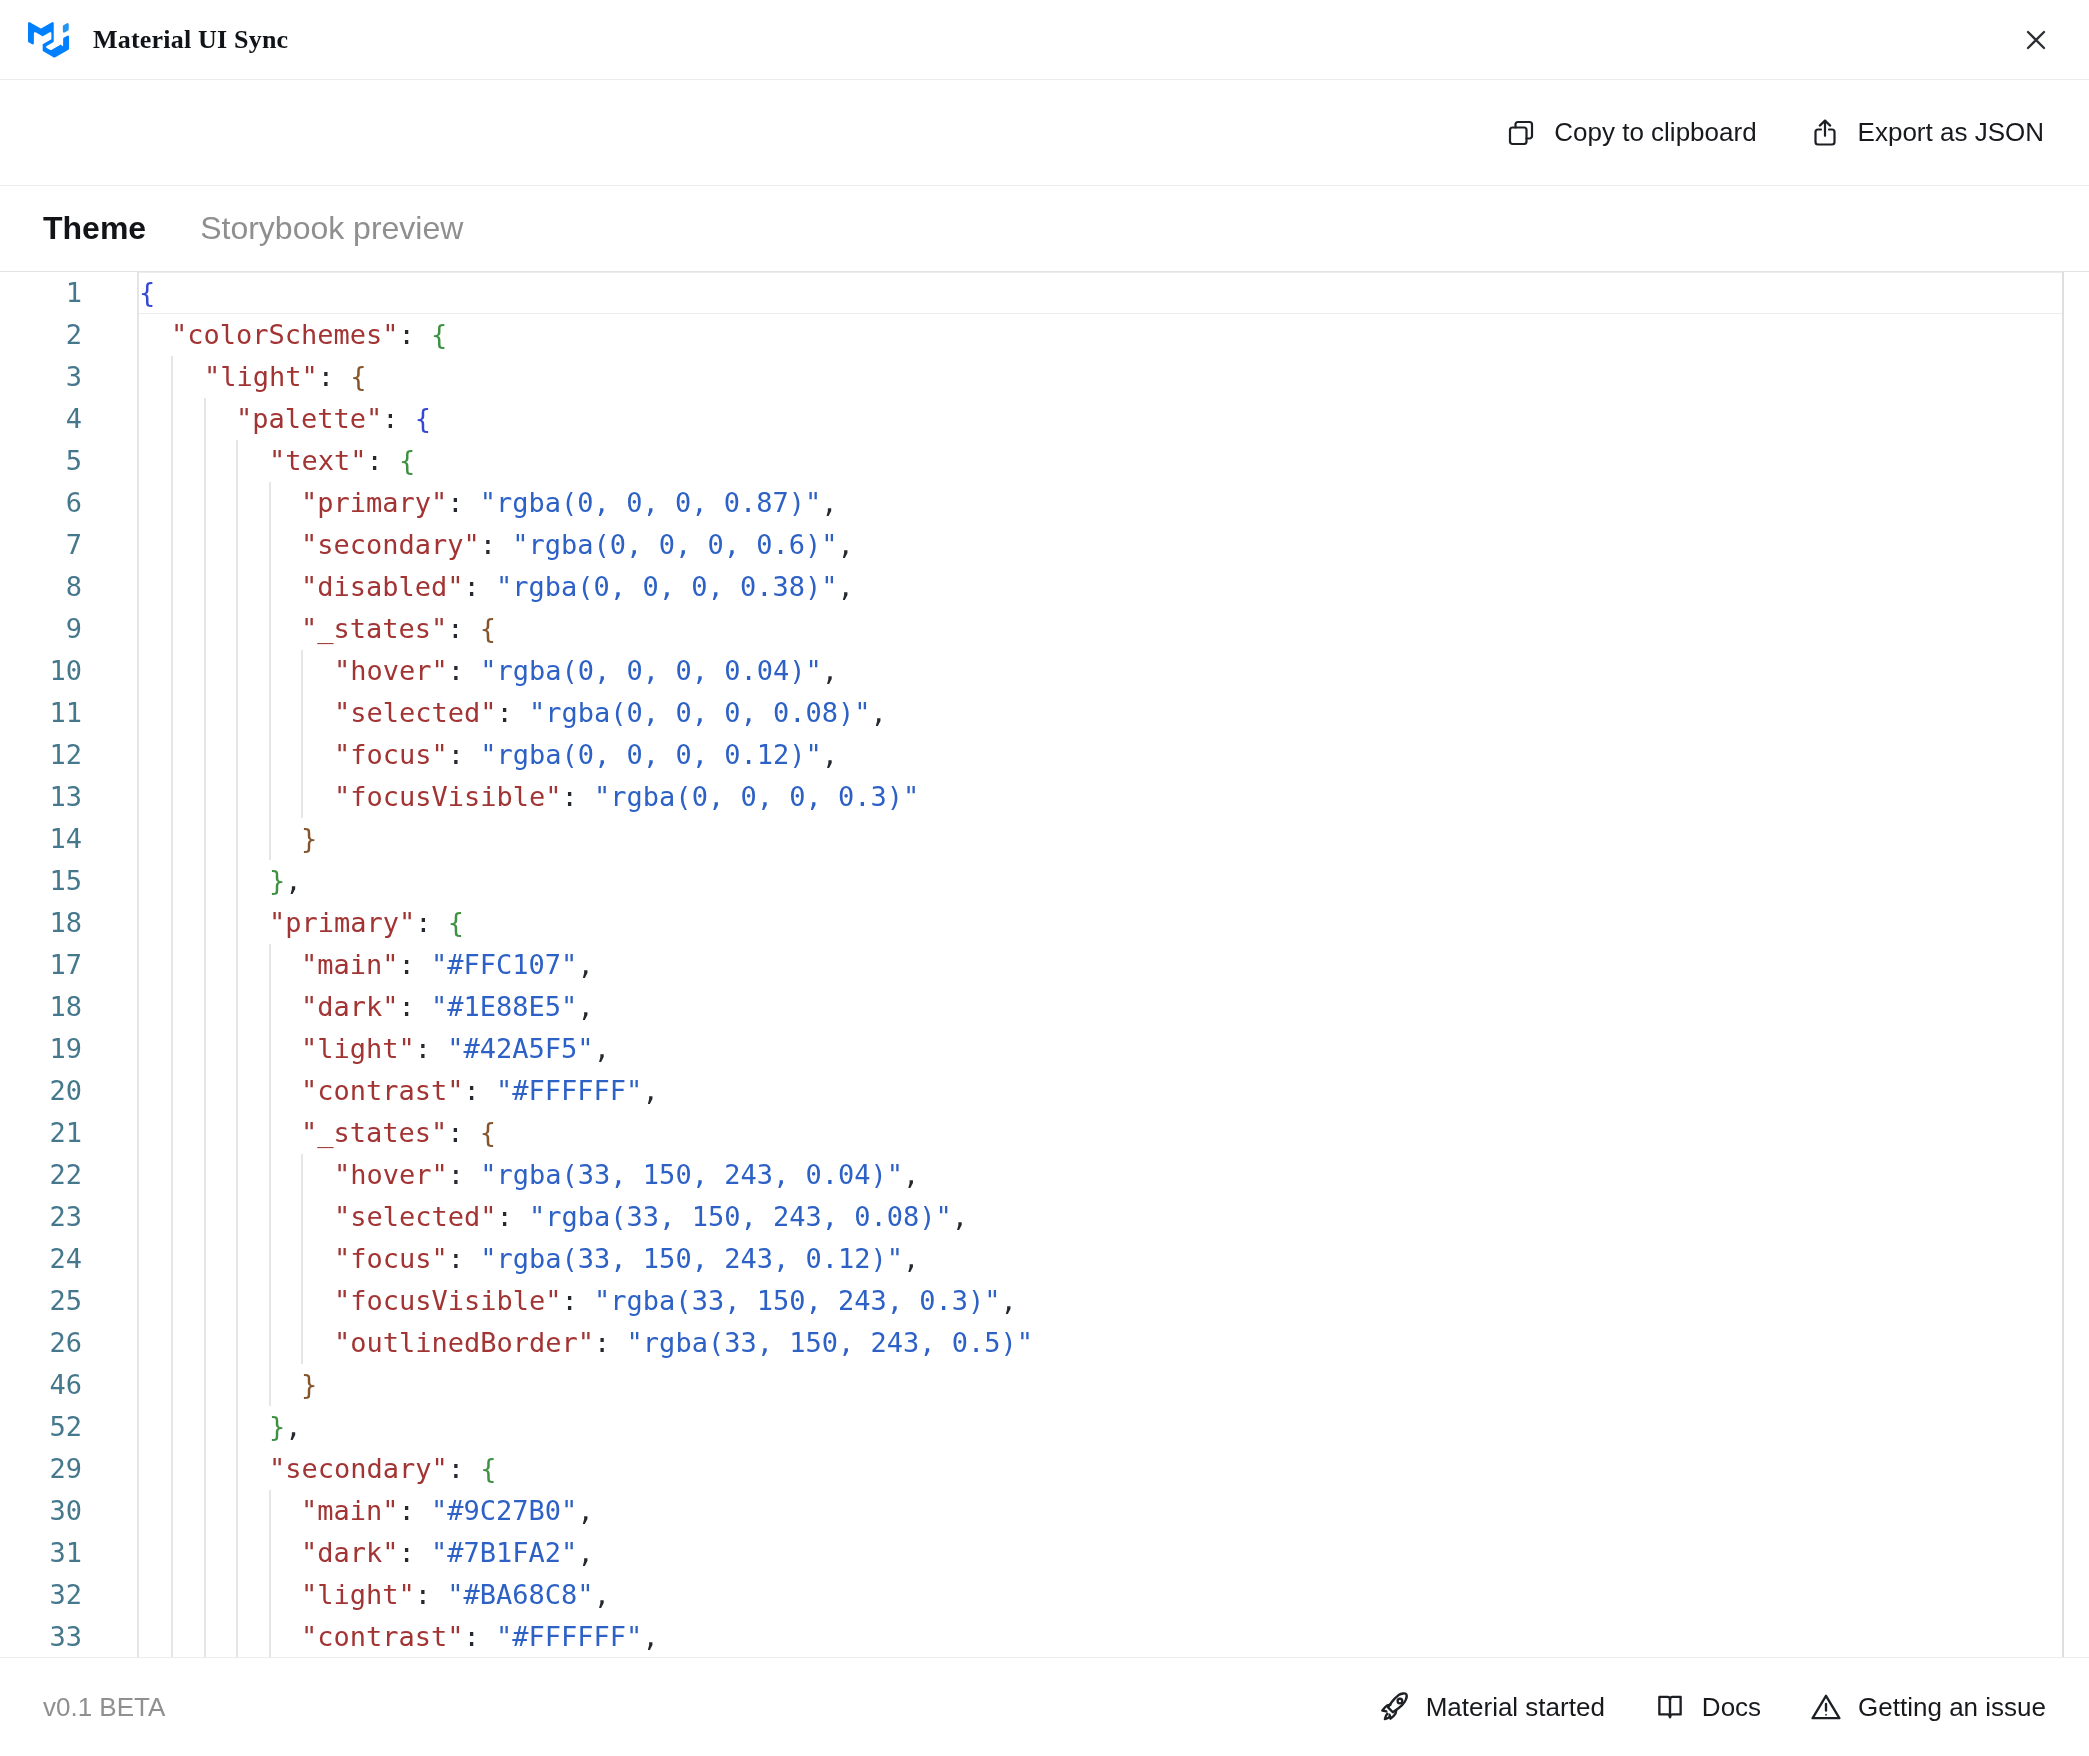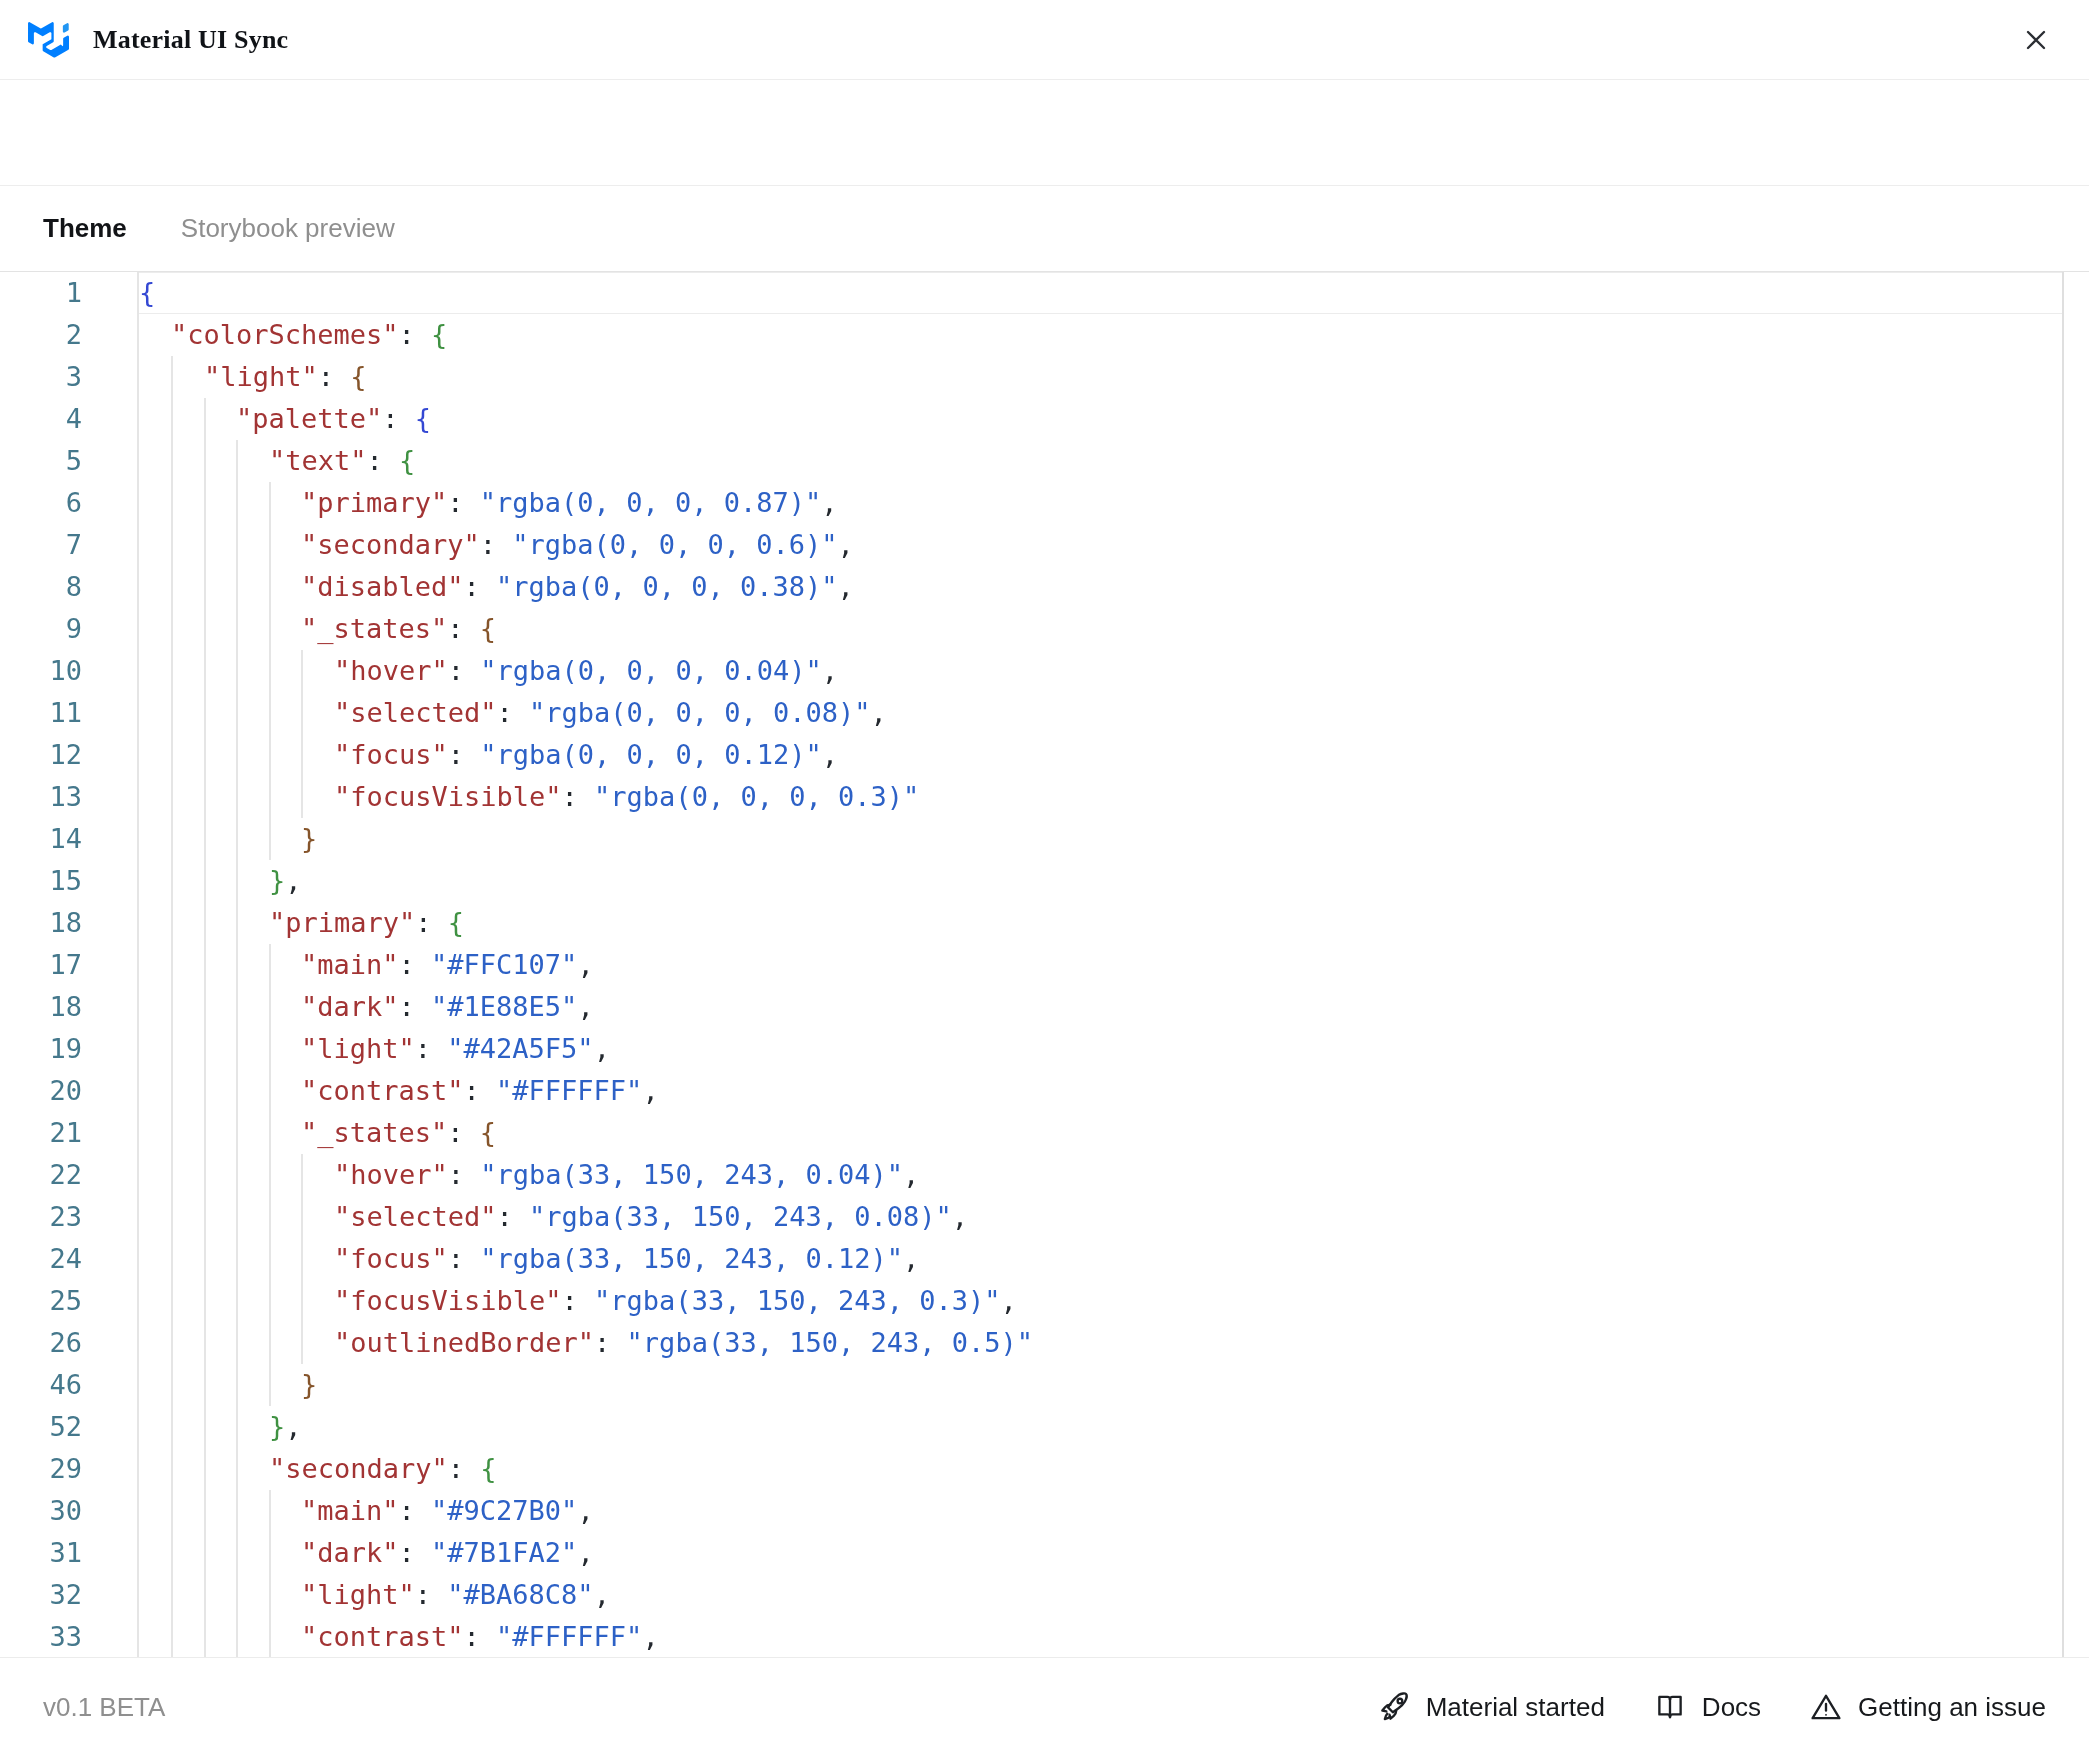--- a/index.html
+++ b/index.html
@@ -110,6 +110,23 @@
 
 <div class="toolbar">
   <div class="toolbar-spacer"></div>
+  <div class="toolbar-actions">
+    <button class="text-action">
+      <svg class="oicon" width="32" height="32" viewBox="0 0 32 32">
+        <rect x="5" y="10.5" width="16.5" height="16.5" rx="2.5"></rect>
+        <path d="M10.5 10.5V7.5A2.5 2.5 0 0 1 13 5h11.5A2.5 2.5 0 0 1 27 7.5V19a2.5 2.5 0 0 1-2.5 2.5h-3"></path>
+      </svg>
+      <span>Copy to clipboard</span>
+    </button>
+    <button class="text-action">
+      <svg class="oicon" width="32" height="32" viewBox="0 0 32 32">
+        <path d="M16 3.8v15"></path>
+        <path d="m10.8 8.6 5.2-5 5.2 5"></path>
+        <path d="M12 12.5H9A2.5 2.5 0 0 0 6.5 15v10A2.5 2.5 0 0 0 9 27.5h14a2.5 2.5 0 0 0 2.5-2.5V15a2.5 2.5 0 0 0-2.5-2.5h-3"></path>
+      </svg>
+      <span>Export as JSON</span>
+    </button>
+  </div>
 </div>
 
 <div class="tabs">

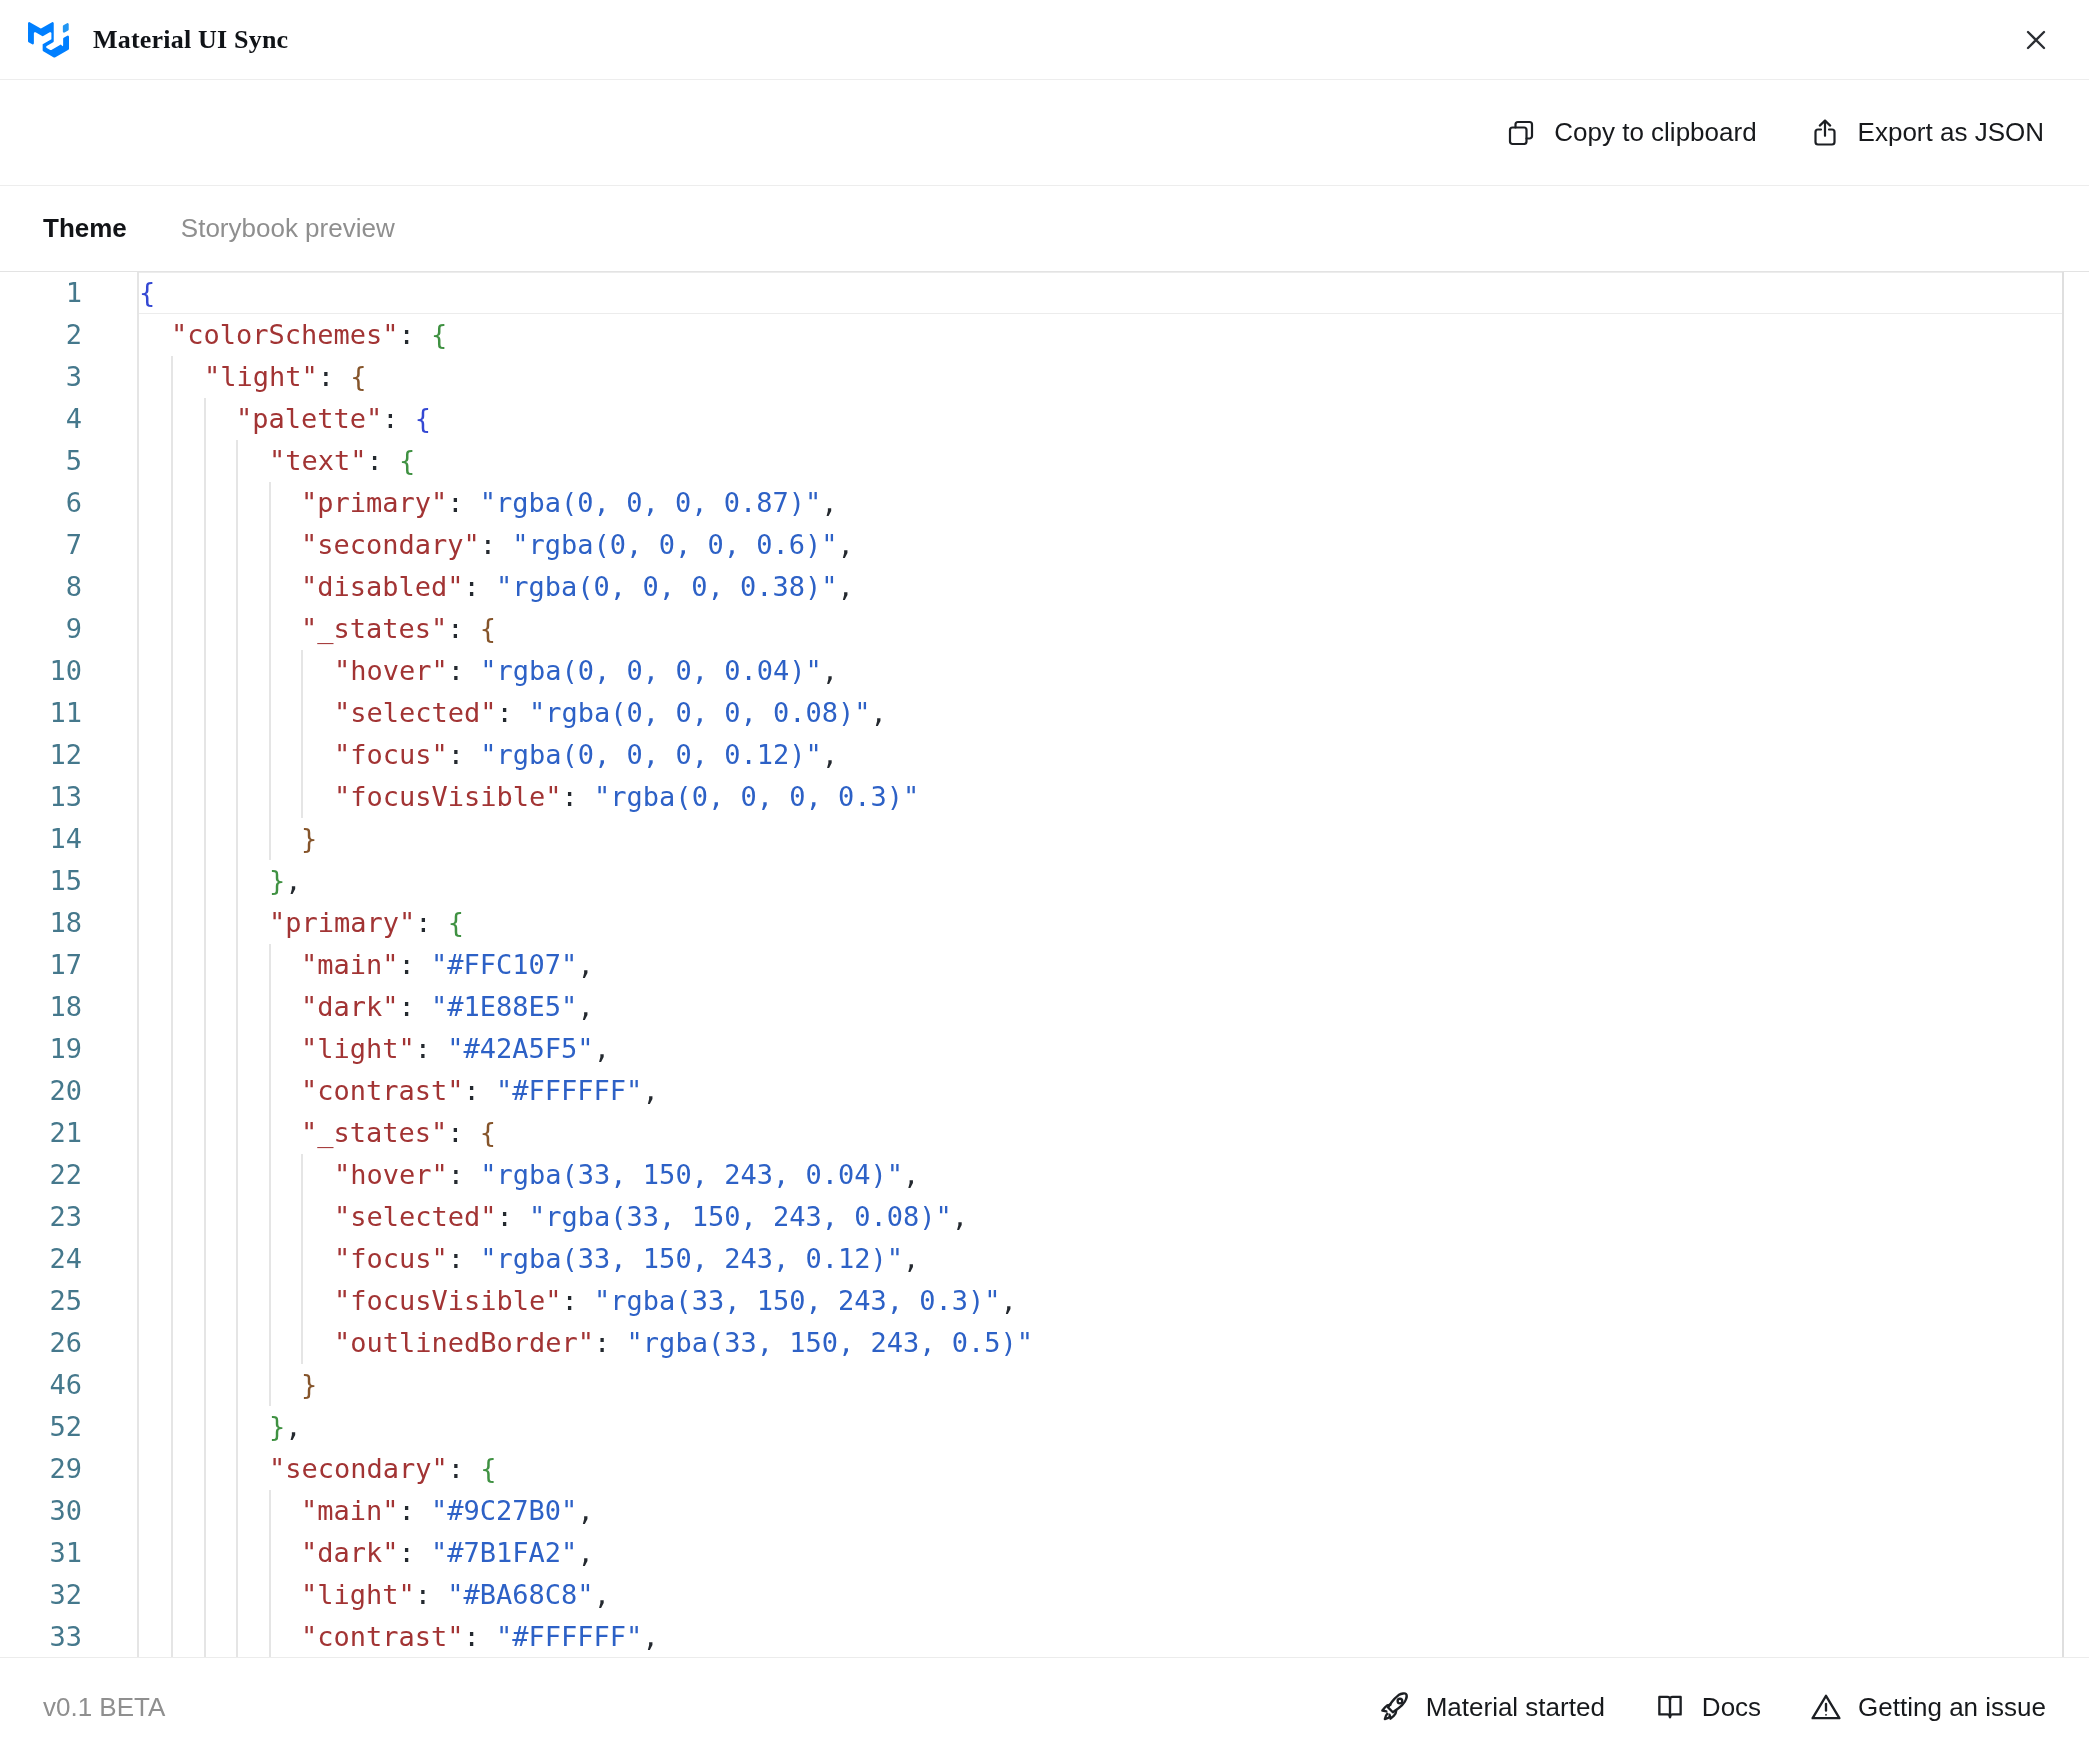--- a/index.html
+++ b/index.html
@@ -48,7 +48,7 @@
     display:flex; align-items:center; gap:54px; padding:0 43px;
     font-size:26px;
   }
-  .tab { background:none; border:none; cursor:pointer; font-family:"Liberation Sans", sans-serif; font-size:26px; }
+  .tab { background:none; border:none; cursor:pointer; font-family:"Liberation Sans", sans-serif; font-size:32px; }
   .tab.active { font-weight:700; color:#121417; }
   .tab.inactive { font-weight:400; color:#8f8f8f; }
 

